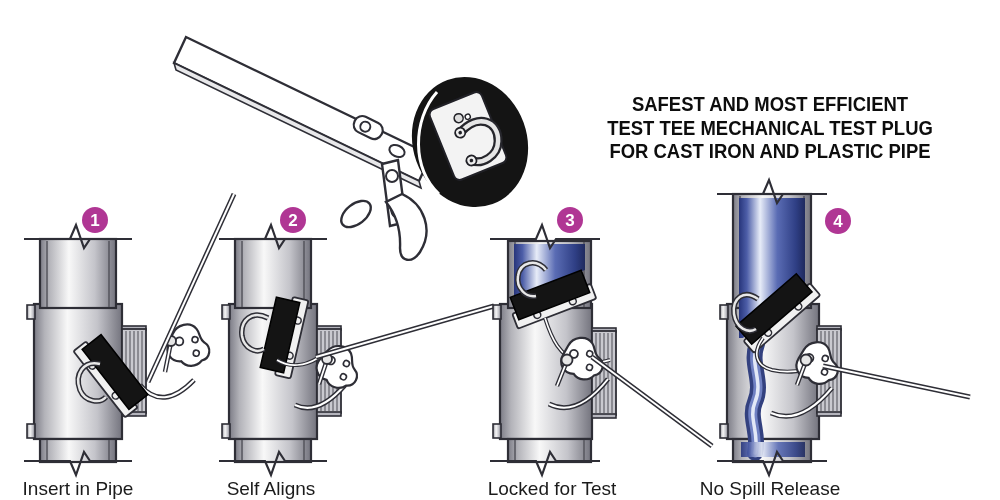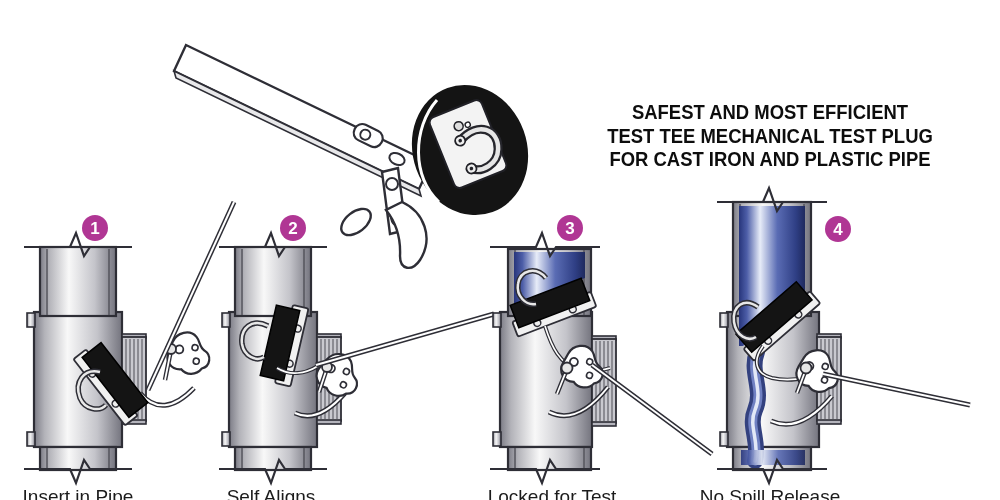--- a/index.html
+++ b/index.html
@@ -5,7 +5,7 @@
   html,body{margin:0;padding:0;background:#ffffff;}
   body{width:1000px;height:500px;position:relative;overflow:hidden;
        font-family:"Liberation Sans",sans-serif;}
-  .stage{position:absolute;left:0;top:16px;width:1000px;height:418px;}
+  .stage{position:absolute;left:0;top:8px;width:1000px;height:418px;}
   .headline{
     position:absolute;left:588px;top:84px;width:364px;
     text-align:center;font-weight:bold;font-size:20.5px;line-height:23.5px;

